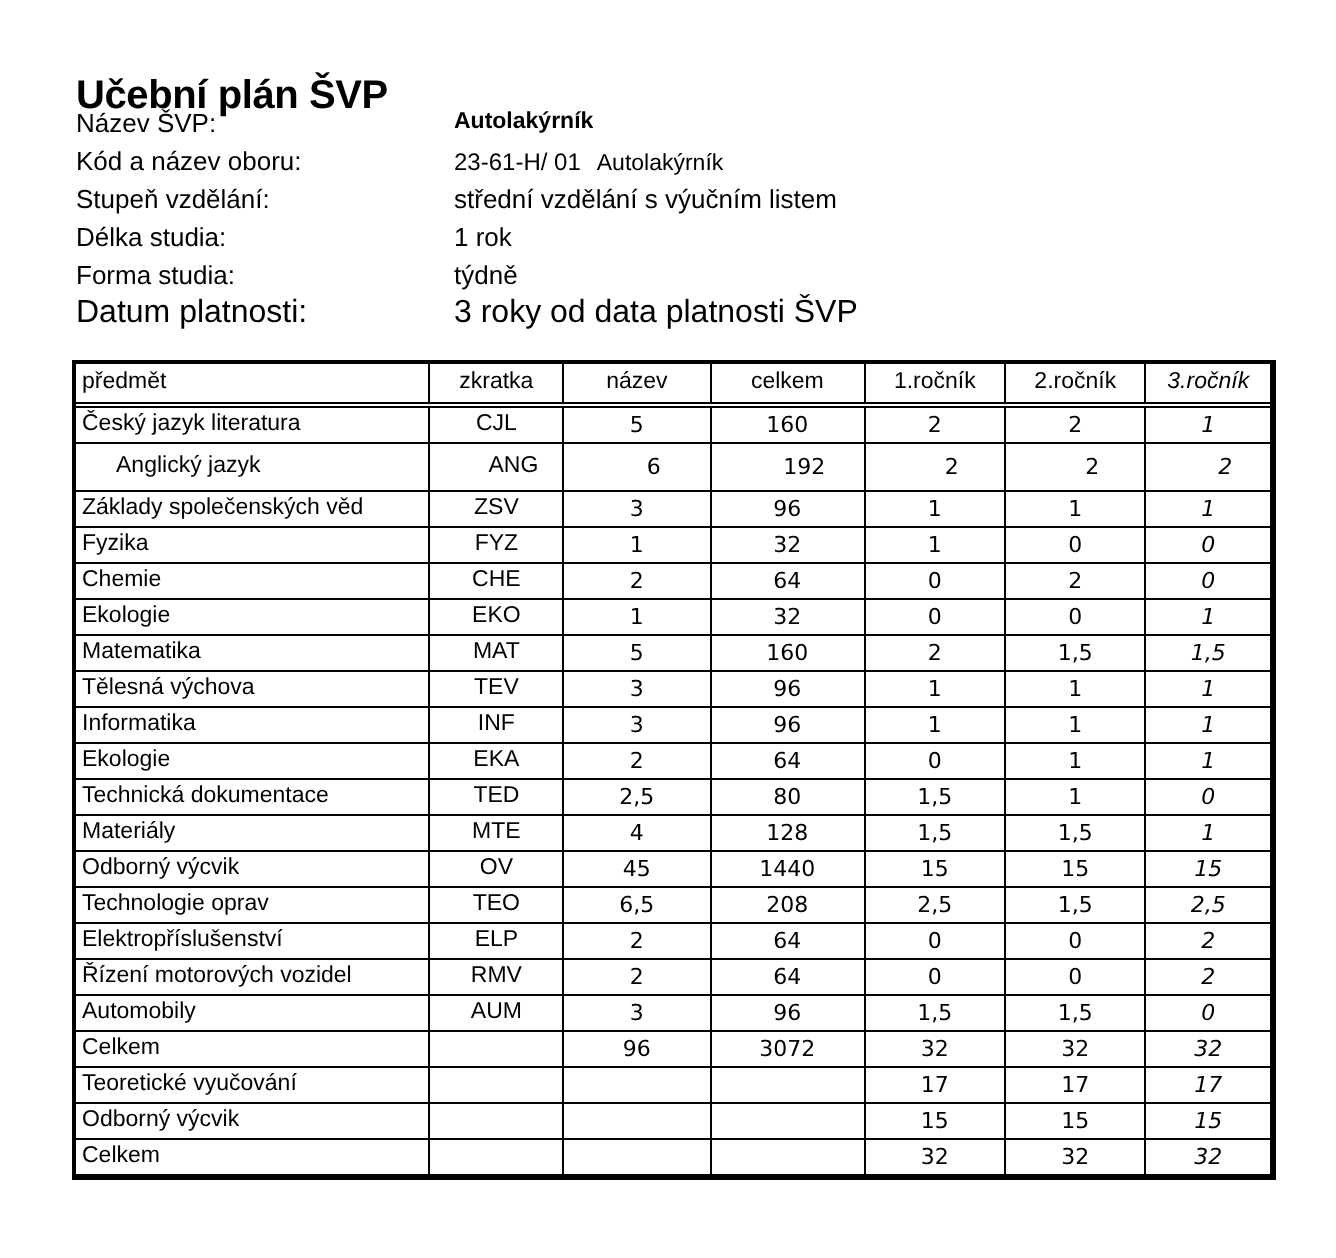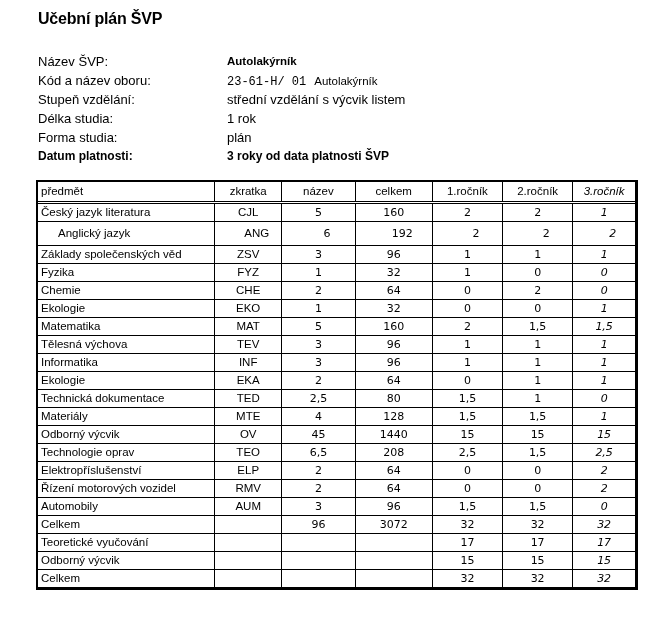--- a/index.html
+++ b/index.html
@@ -8,8 +8,8 @@
     font-family: "Liberation Sans", "DejaVu Sans", sans-serif; color: #000;
   }
   .title {
-    position: absolute; left: 38px; top: 10px;
-    font-size: 16px; font-weight: bold; letter-spacing: -0.2px;
+    position: absolute; left: 38px; top: 37px;
+    font-size: 20px; font-weight: bold; letter-spacing: -0.2px;
   }
   .meta { position: absolute; left: 38px; top: 52px; width: 600px; }
   .meta-row { position: relative; height: 19px; font-size: 13px; line-height: 19px; }

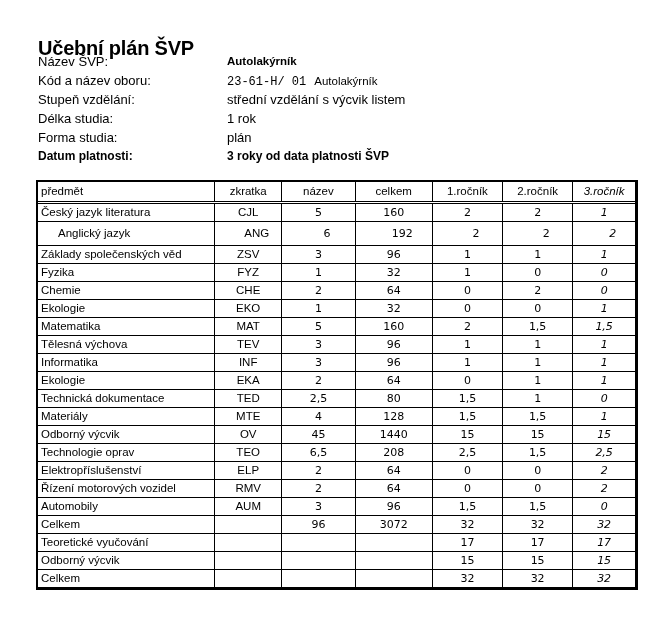--- a/index.html
+++ b/index.html
@@ -17,7 +17,7 @@
   .meta-label { position: absolute; left: 0; text-align: center; }
   .meta-value { position: absolute; left: 189px; white-space: nowrap; }
   .meta-value.bold { font-weight: bold; font-size: 11.5px; }
-  .meta-value .code { font-family: Liberation Mono, monospace; font-size: 12px; text-align: right; }
+  .meta-value .code { font-family: Liberation Sans, sans-serif; font-size: 12px; text-align: right; }
   .meta-value .code-name { font-size: 11.5px; margin-left: 8px; }
 
   .table-wrap {

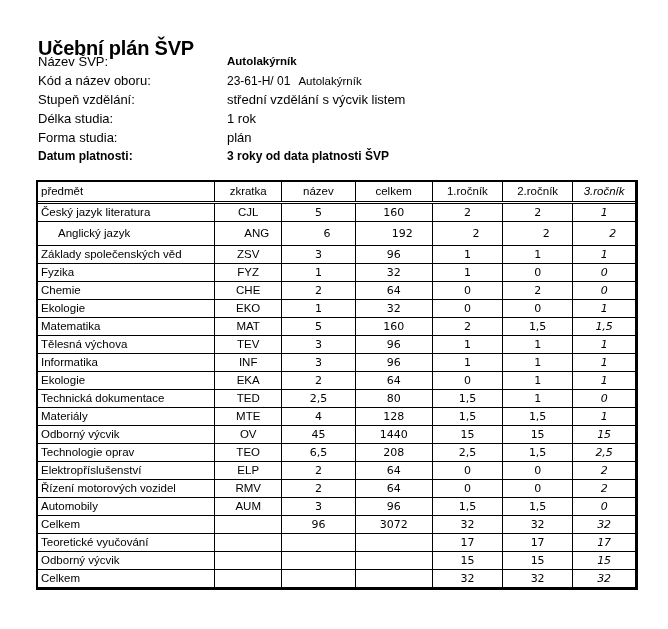--- a/index.html
+++ b/index.html
@@ -55,7 +55,7 @@
   </div>
   <div class="meta-row">
     <span class="meta-label">Stupeň vzdělání:</span>
-    <span class="meta-value">střední vzdělání s výcvik listem</span>
+    <span class="meta-value">střední vzdělání s výučním listem</span>
   </div>
   <div class="meta-row">
     <span class="meta-label">Délka studia:</span>

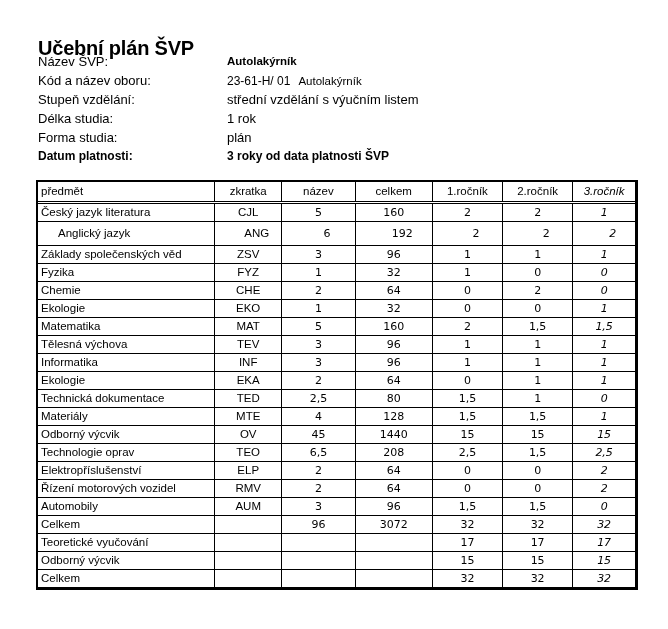--- a/index.html
+++ b/index.html
@@ -63,7 +63,7 @@
   </div>
   <div class="meta-row">
     <span class="meta-label">Forma studia:</span>
-    <span class="meta-value">plán</span>
+    <span class="meta-value">týdně</span>
   </div>
   <div class="meta-row small">
     <span class="meta-label">Datum platnosti:</span>

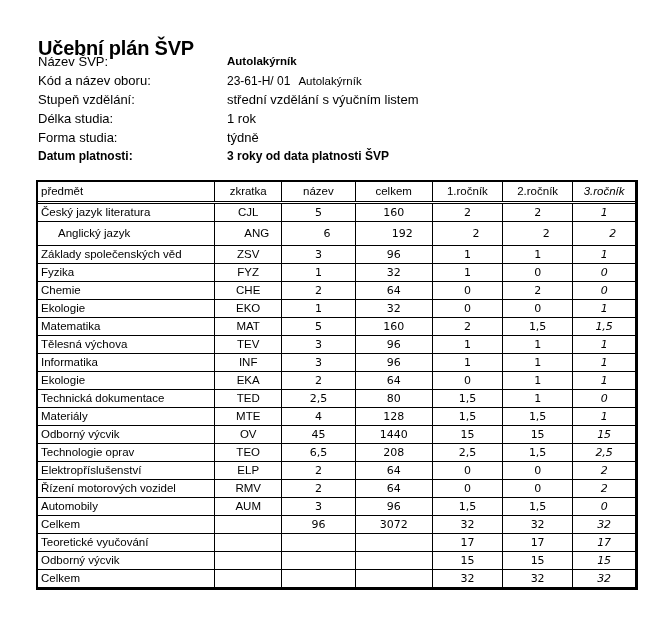--- a/index.html
+++ b/index.html
@@ -13,7 +13,7 @@
   }
   .meta { position: absolute; left: 38px; top: 52px; width: 600px; }
   .meta-row { position: relative; height: 19px; font-size: 13px; line-height: 19px; }
-  .meta-row.small { font-size: 12px; font-weight: bold; }
+  .meta-row.small { font-size: 16px; }
   .meta-label { position: absolute; left: 0; text-align: center; }
   .meta-value { position: absolute; left: 189px; white-space: nowrap; }
   .meta-value.bold { font-weight: bold; font-size: 11.5px; }

